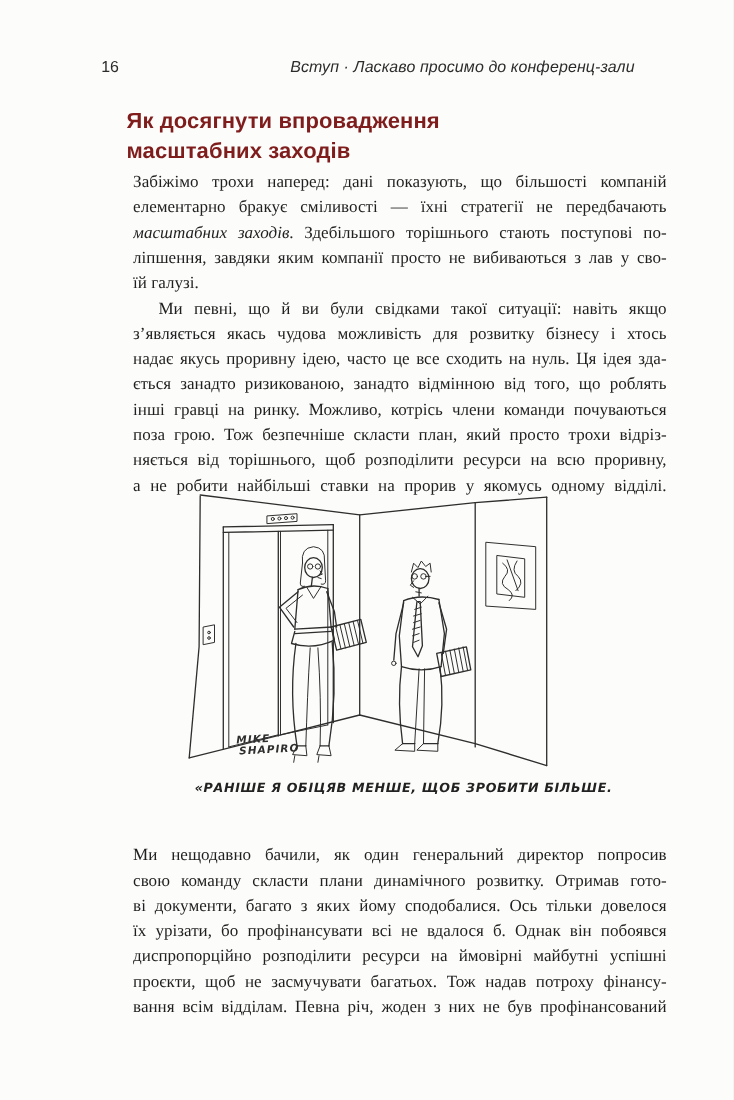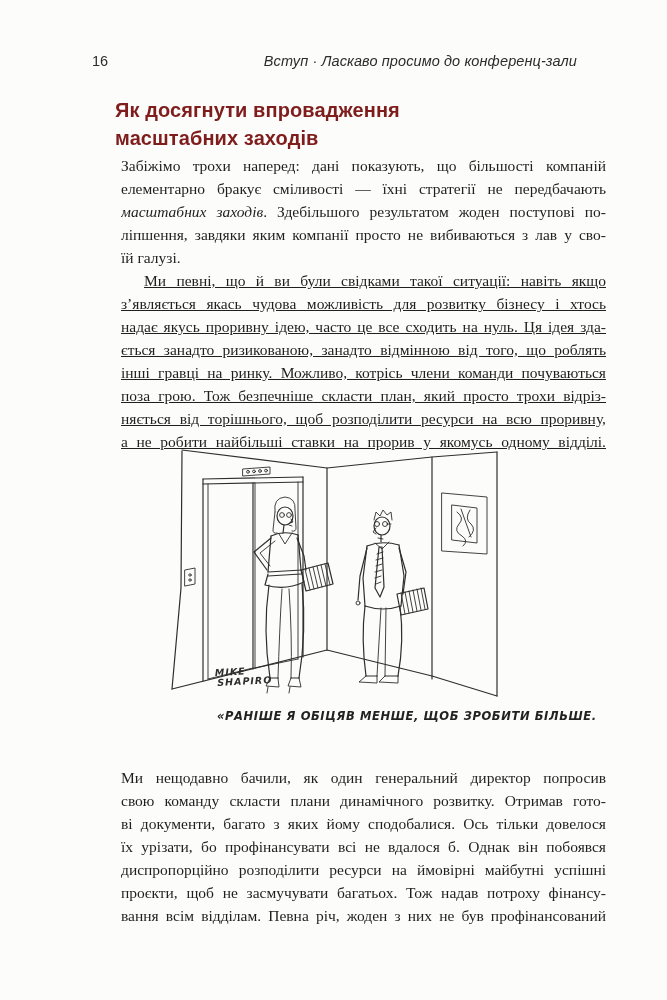--- a/index.html
+++ b/index.html
@@ -69,7 +69,7 @@
   <div class="body-block" id="para-0">
       <div class="line"><span>Забіжімо трохи наперед: дані показують, що більшості компаній</span></div>
       <div class="line"><span>елементарно бракує сміливості — їхні стратегії не передбачають</span></div>
-      <div class="line"><span class="it">масштабних заходів</span><span>. Здебільшого результатом жоден поступові по-</span></div>
+      <div class="line"><span class="it">масштабних заходів</span><span>. Здебільшого торішнього стають поступові по-</span></div>
       <div class="line"><span>ліпшення, завдяки яким компанії просто не вибиваються з лав у сво-</span></div>
       <div class="line short"><span>їй галузі.</span></div>
     </div>

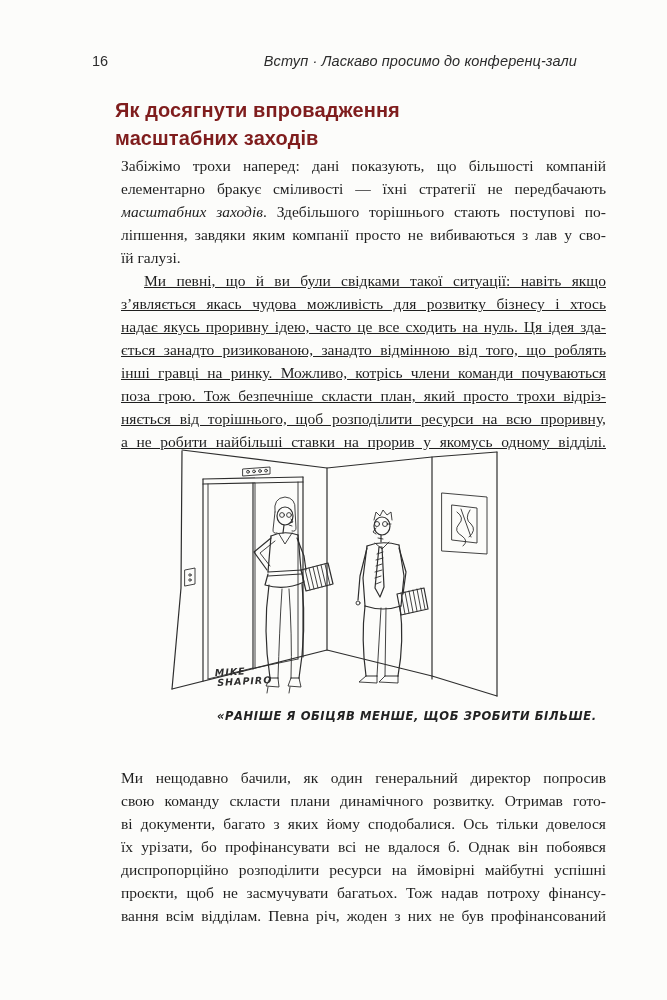--- a/index.html
+++ b/index.html
@@ -33,7 +33,7 @@
   .body-block .line.indent { text-indent:23px; }
   .it { font-style:italic; }
   #para-0 { top:154px; }
-  #para-1 { top:269px;text-decoration:underline; }
+  #para-1 { top:269px; }
   #para-2 { top:766px; }
   
   .cartoon { position:absolute; left:165px; top:448px; width:347px; height:252px; }

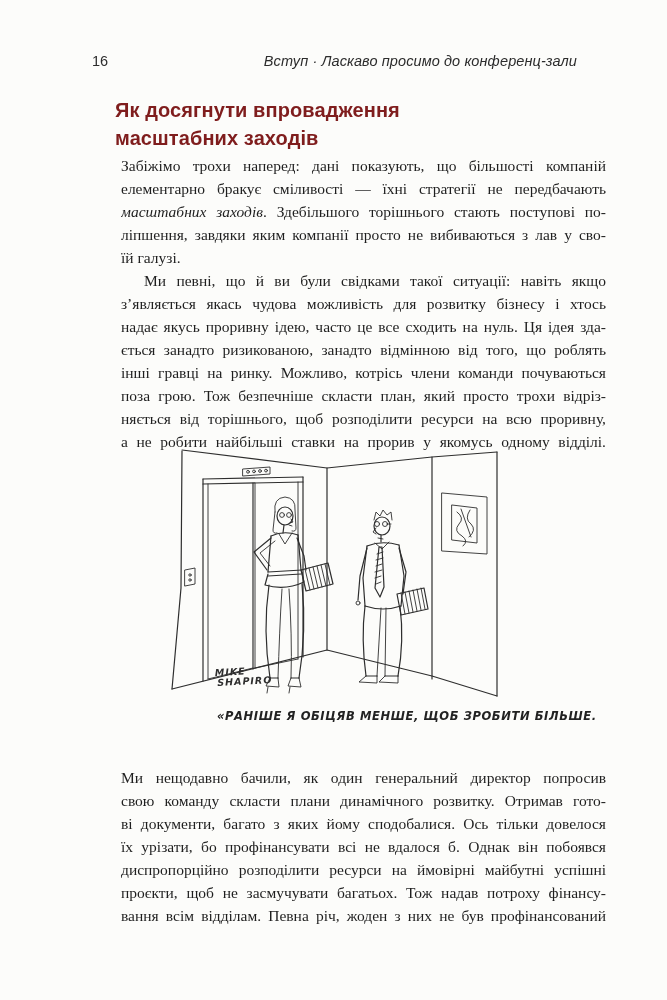--- a/index.html
+++ b/index.html
@@ -48,7 +48,7 @@
   .caption {
     position:absolute; left:177px; top:707px; width:400px;
     font-family:"DejaVu Sans", sans-serif; font-weight:700; font-style:italic;
-    font-size:11.5px; line-height:19.5px; letter-spacing:0.6px; color:#222;margin-left:40px;
+    font-size:11.5px; line-height:19.5px; letter-spacing:0.6px; color:#222;
   }
 </style>
 </head>

